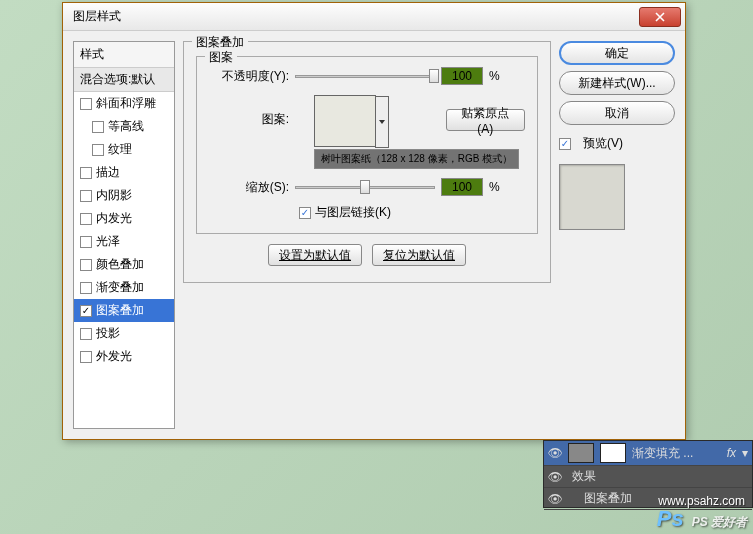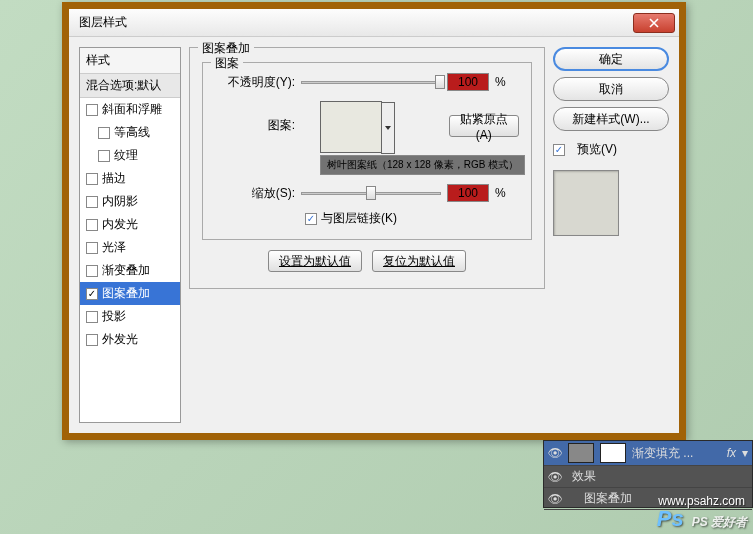--- a/index.html
+++ b/index.html
@@ -5,7 +5,7 @@
 * { margin: 0; padding: 0; box-sizing: border-box; font-family: "Microsoft YaHei", SimSun, sans-serif; font-size: 12px; }
 body { background: #b8d4b8; width: 753px; height: 534px; position: relative; overflow: hidden; }
 .bg-texture { position: absolute; inset: 0; background: linear-gradient(135deg, #c2dcc2 0%, #b0ccb0 100%); }
-.dialog { position: absolute; left: 62px; top: 2px; width: 624px; height: 438px; background: #f0f0f0; border: 7px solid #a16207; box-shadow: 2px 2px 8px rgba(0,0,0,0.3); }
+.dialog { position: absolute; left: 62px; top: 2px; width: 624px; height: 438px; background: #f0f0f0; border: 1px solid #a16207; box-shadow: 2px 2px 8px rgba(0,0,0,0.3); }
 .titlebar { height: 28px; background: linear-gradient(to bottom, #fdfdfd, #e8e8e8); border-bottom: 1px solid #ccc; display: flex; align-items: center; justify-content: space-between; padding: 0 4px 0 10px; }
 .close-btn { width: 42px; height: 20px; background: linear-gradient(to bottom, #e67a6e, #c8412f); border: 1px solid #8b2e1f; border-radius: 3px; color: #fff; display: flex; align-items: center; justify-content: center; cursor: pointer; }
 .close-btn svg { width: 10px; height: 10px; }

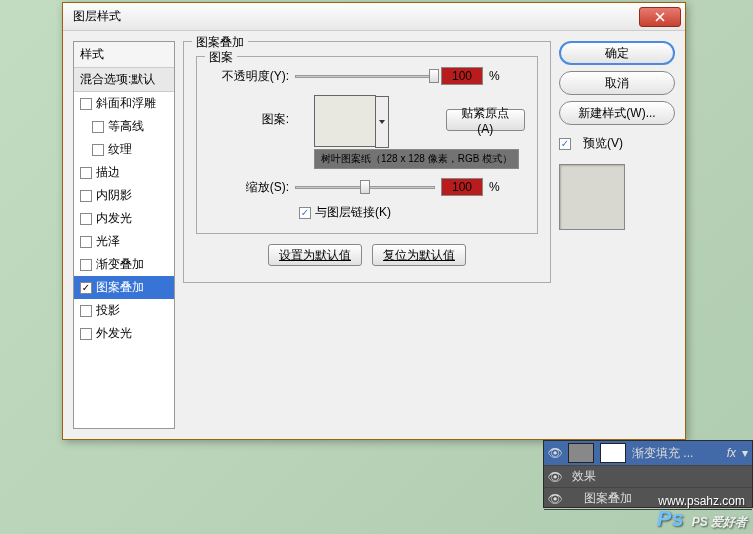--- a/index.html
+++ b/index.html
@@ -29,7 +29,7 @@
 .select .arrow { border-left: 4px solid transparent; border-right: 4px solid transparent; border-top: 5px solid #333; }
 .slider { flex: 1; max-width: 140px; height: 3px; background: #ccc; border: 1px solid #999; position: relative; }
 .slider .thumb { position: absolute; width: 10px; height: 14px; background: linear-gradient(to bottom,#fff,#ddd); border: 1px solid #888; top: -7px; transform: translateX(-50%); }
-.num-input { width: 42px; height: 18px; border: 1px solid #888; background: #b91c1c; text-align: center; padding: 1px; }
+.num-input { width: 42px; height: 18px; border: 1px solid #888; background: #4d7c0f; text-align: center; padding: 1px; }
 .pattern-swatch { width: 62px; height: 52px; border: 1px solid #666; background: #e8e8e0; position: relative; display:inline-block; }
 .pattern-swatch .dd { position:absolute; right:-14px; top:0; width:14px; height:52px; border:1px solid #666; background:#eee; display:flex; align-items:center; justify-content:center; }
 .pattern-swatch .dd .arrow { border-left: 3px solid transparent; border-right: 3px solid transparent; border-top: 4px solid #333; }

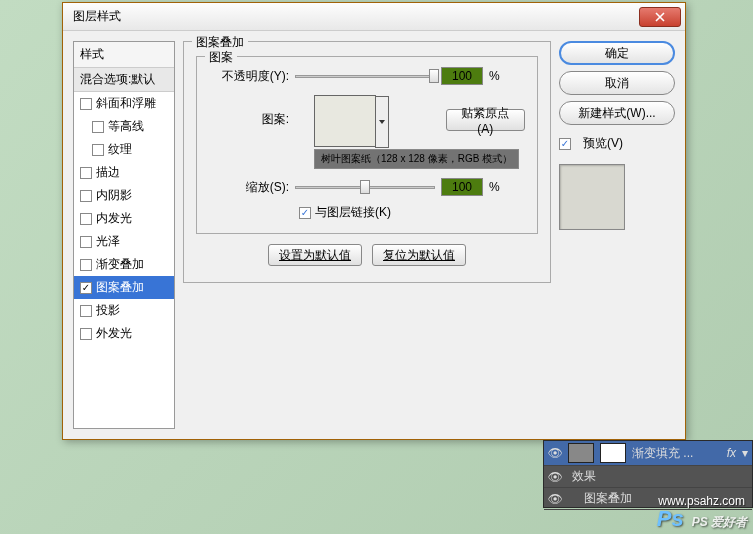--- a/index.html
+++ b/index.html
@@ -175,8 +175,8 @@
 
     <div class="right-panel">
       <button class="action-btn primary">确定</button>
+      <button class="action-btn">新建样式(W)...</button>
       <button class="action-btn">取消</button>
-      <button class="action-btn">新建样式(W)...</button>
       <div class="preview-check">
         <span class="cb-blue checked"></span>
         <span>预览(V)</span>

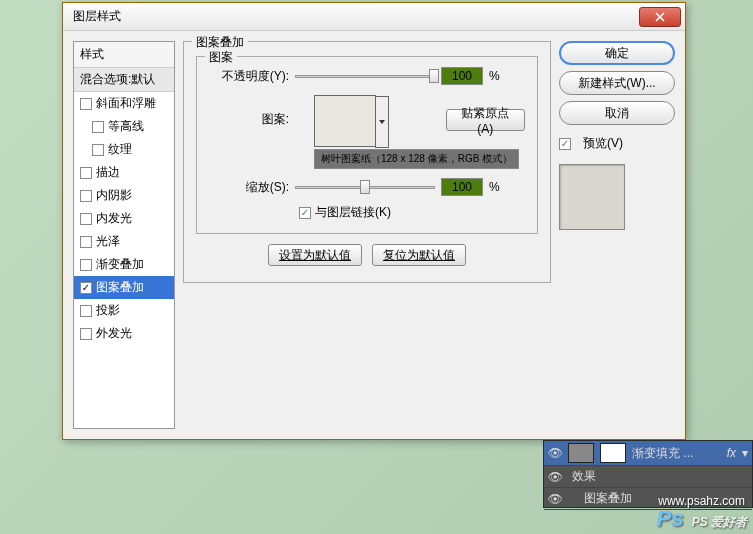--- a/index.html
+++ b/index.html
@@ -104,6 +104,10 @@
           </div>
           <div class="style-item">
             <span class="checkbox"></span>
+            <span>颜色叠加</span>
+          </div>
+          <div class="style-item">
+            <span class="checkbox"></span>
             <span>渐变叠加</span>
           </div>
           <div class="style-item selected">

